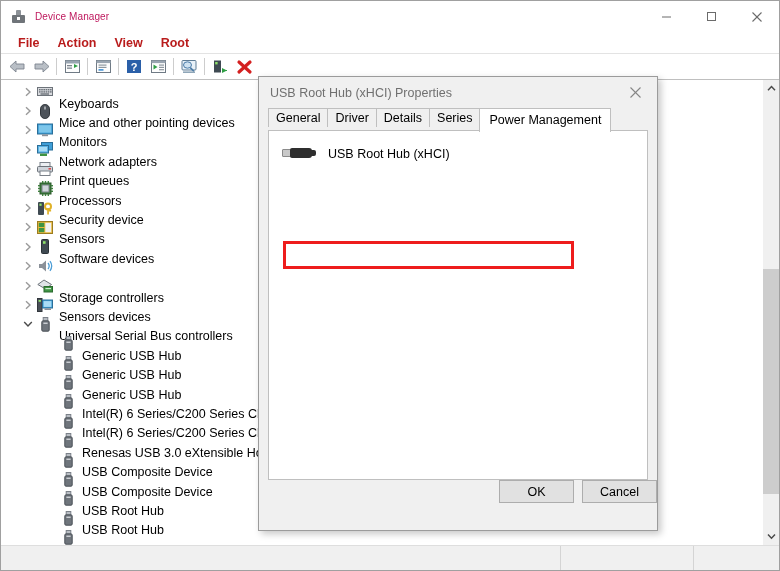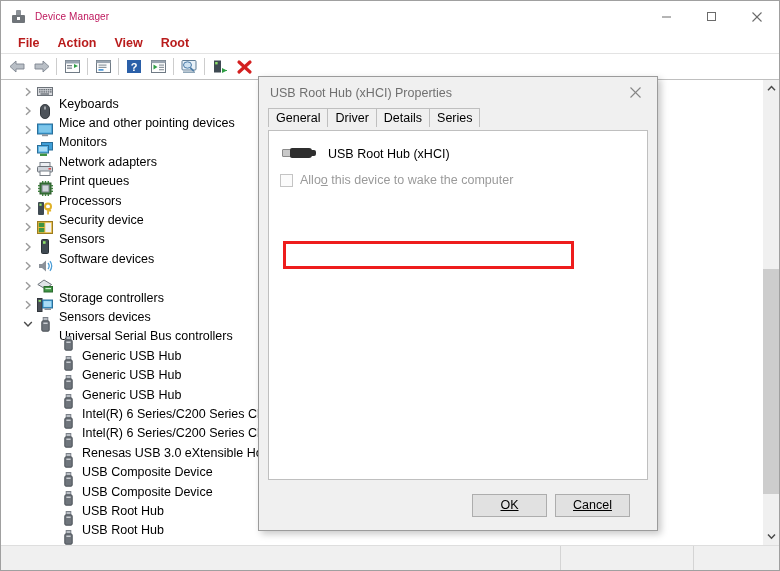--- a/index.html
+++ b/index.html
@@ -768,6 +768,7 @@
       <div class="tab">Driver</div>
       <div class="tab">Details</div>
       <div class="tab">Series</div>
+      <div class="tab active">Power Management</div>
     </div>
 
   <div id="tab-body">

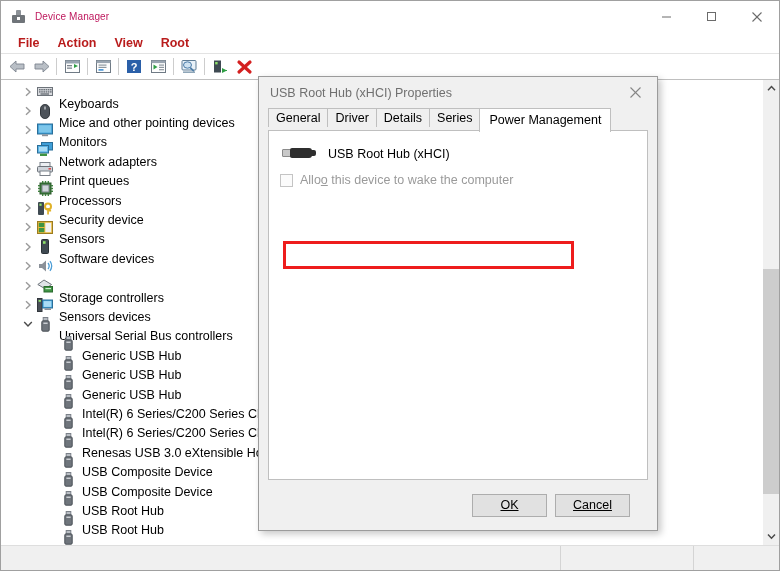--- a/index.html
+++ b/index.html
@@ -782,12 +782,6 @@
     </div>
 
 
-    <div class="cb-row" id="cb-row-2">
-      <div class="cbox disabled"></div>
-      <div class="cb-label">
-        <span>Allo</span><span class="u">o</span><span> this device to wake the computer</span>
-      </div>
-    </div>
 
     <div id="red-highlight" style="border-color: rgb(238, 28, 28);"></div>
   </div>

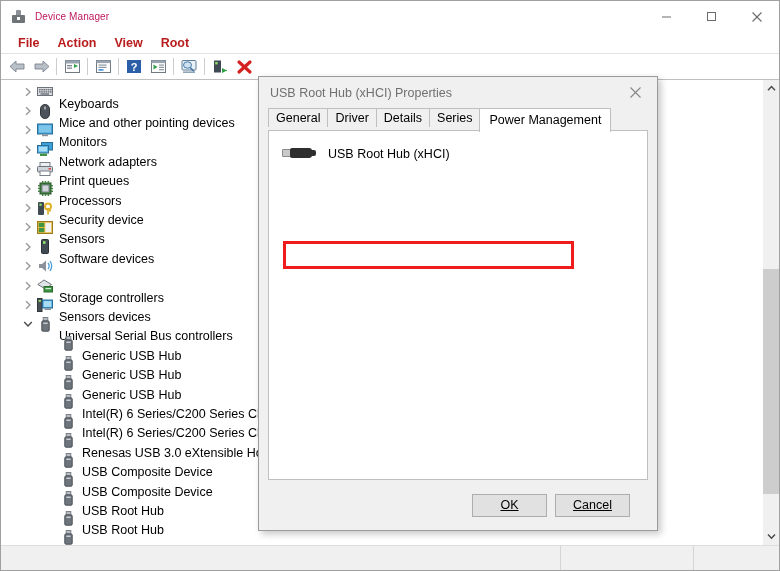--- a/index.html
+++ b/index.html
@@ -263,9 +263,8 @@
 
   #dlg-buttons {
     flex: 0 0 50px; height: 50px;
-    display: flex; align-items: center; justify-content: flex-end;
-    padding-right: 27px;
-    text-decoration: underline;
+    display: flex; justify-content: flex-end;
+    padding-right: 0;
   }
   .dlg-btn {
     width: 75px; height: 23px;

